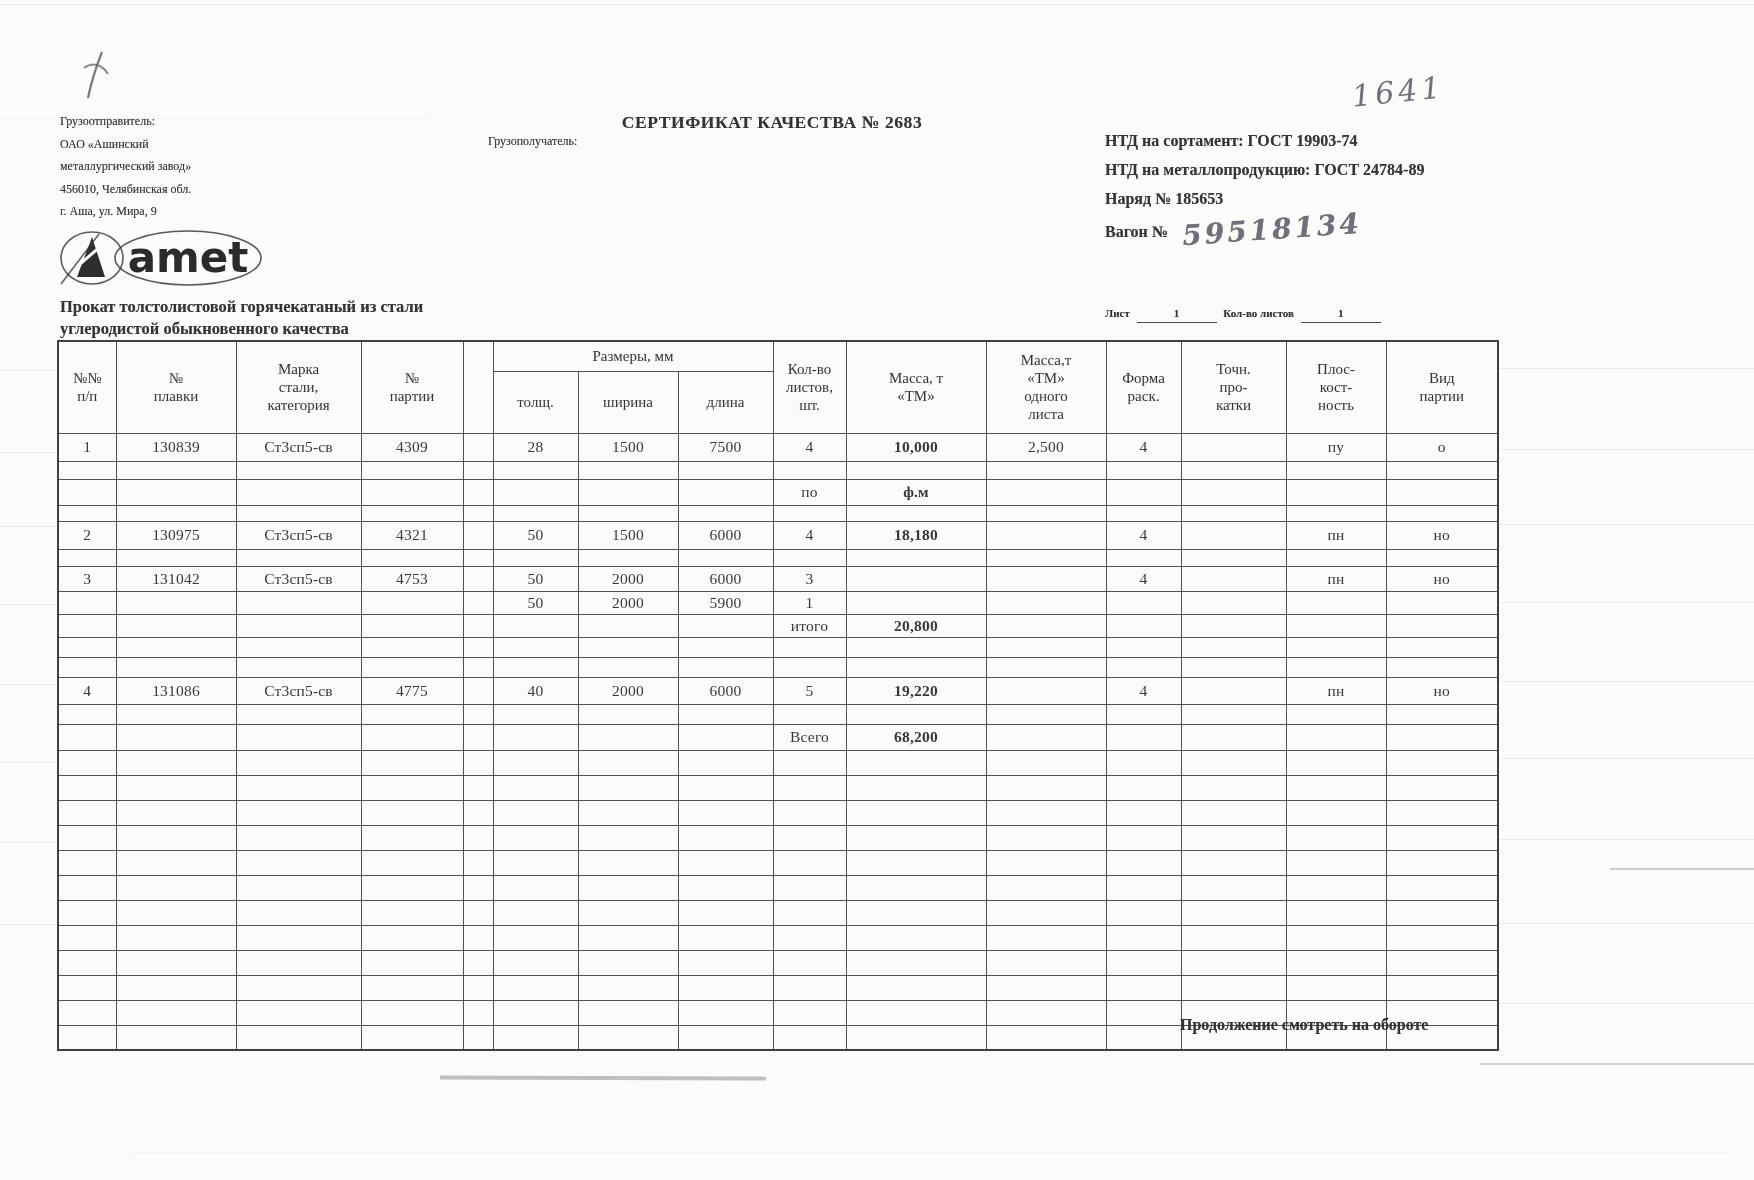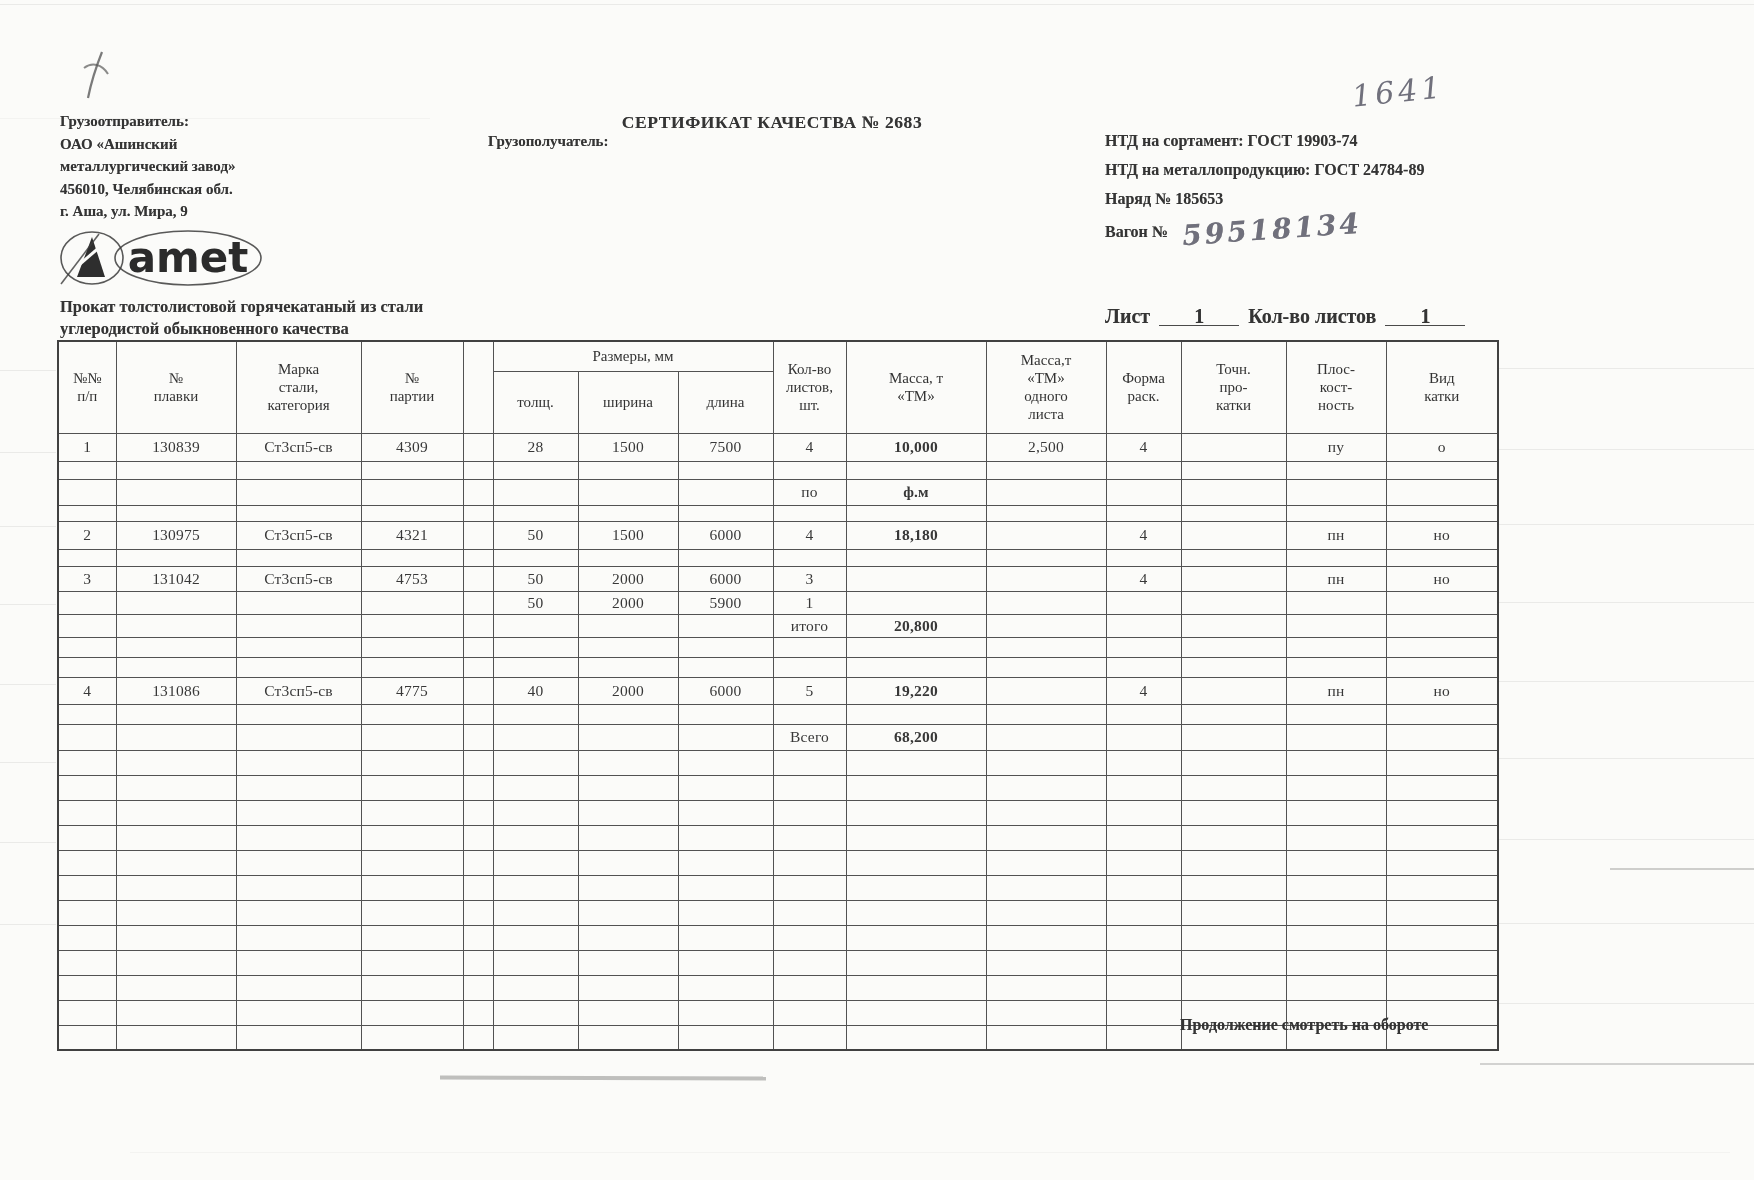--- a/index.html
+++ b/index.html
@@ -10,7 +10,7 @@
   .scan-text{color:#343434;text-shadow:0 0 .5px rgba(60,60,60,.45);}
   
   .page-title{font-size:17.5px;font-weight:bold;letter-spacing:.6px;text-align:center;}
-  .blockline{font-size:15px;font-weight:bold;line-height:22.5px;}
+  .blockline{font-size:12px;font-weight:normal;line-height:22.5px;}
   .ntd-line{font-size:16px;font-weight:bold;line-height:29px;white-space:nowrap;}
   .hand{font-family:"DejaVu Serif", serif;font-style:italic;color:#70707c;}
   .product{font-size:16.5px;font-weight:bold;line-height:22px;}

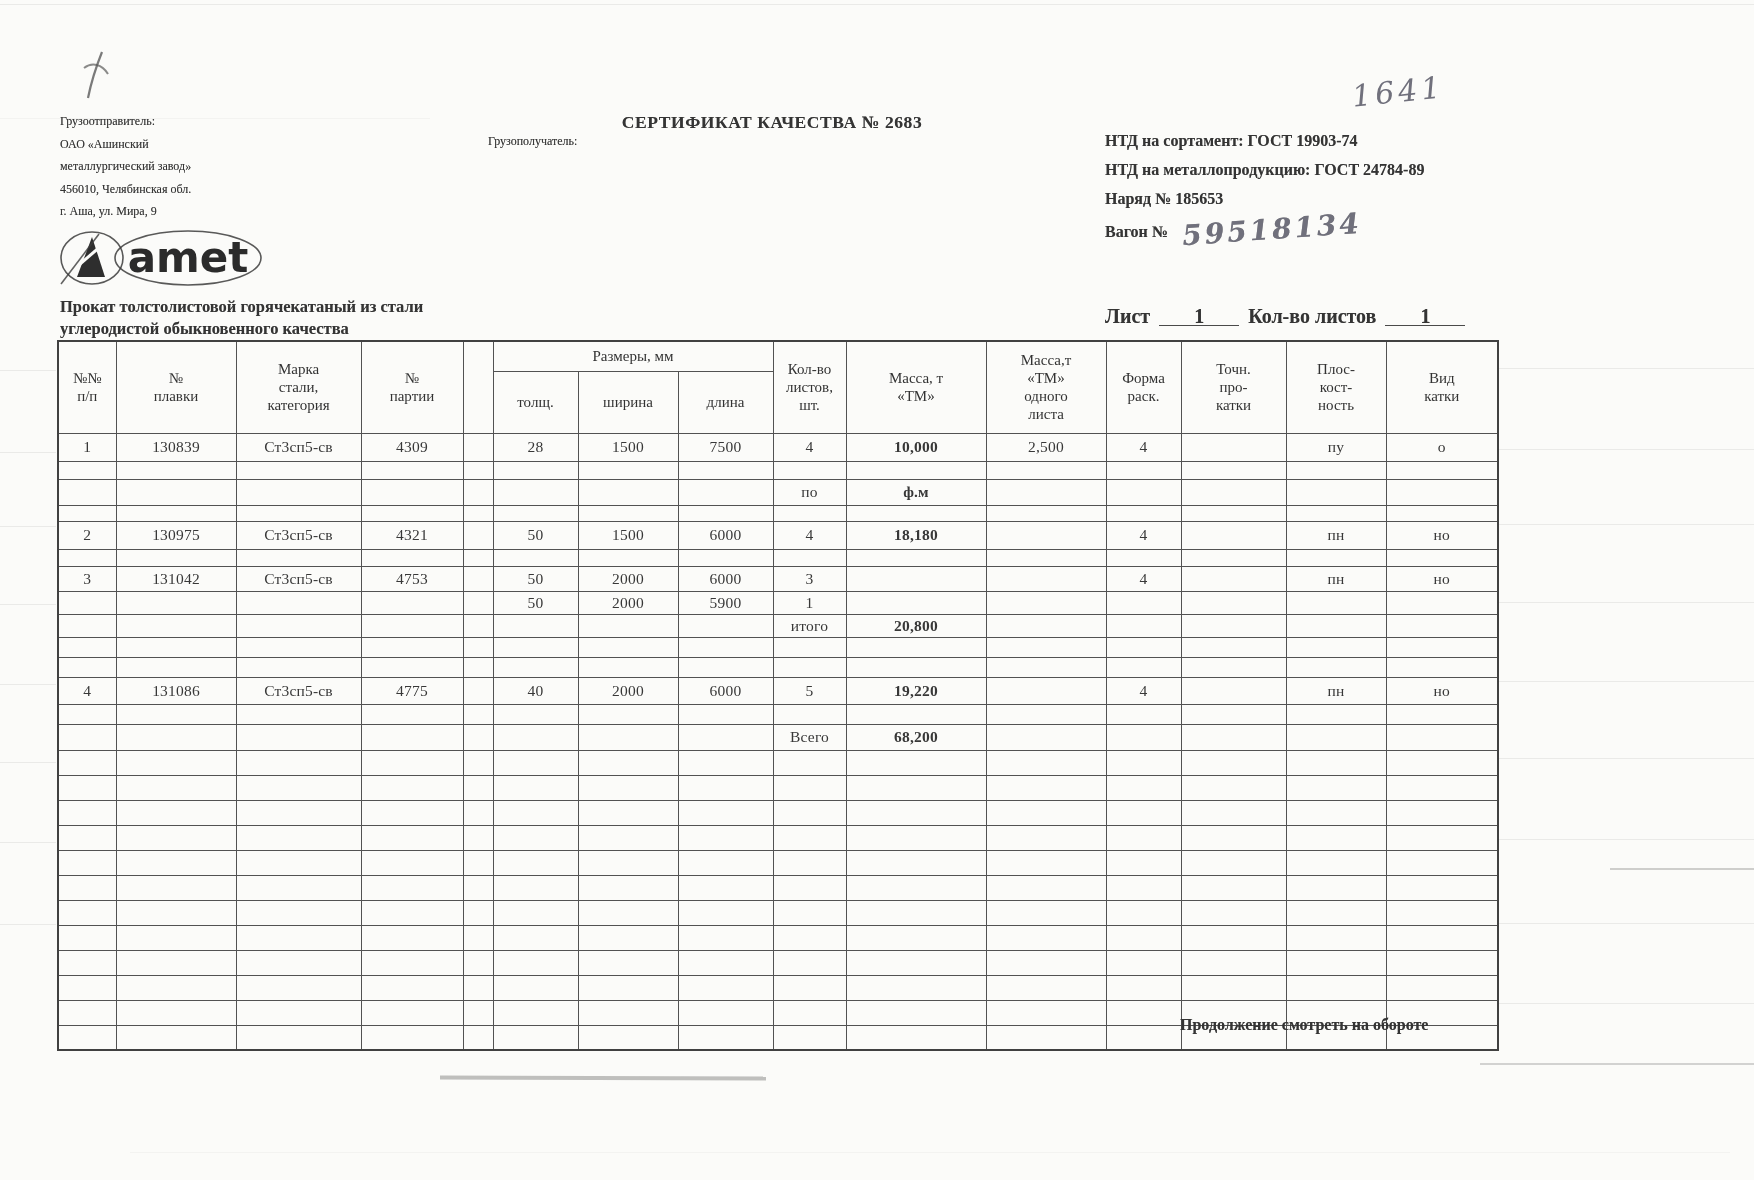--- a/index.html
+++ b/index.html
@@ -14,7 +14,7 @@
   .ntd-line{font-size:16px;font-weight:bold;line-height:29px;white-space:nowrap;}
   .hand{font-family:"DejaVu Serif", serif;font-style:italic;color:#70707c;}
   .product{font-size:16.5px;font-weight:bold;line-height:22px;}
-  .sheet-line{font-size:20px;font-weight:bold;white-space:nowrap;}
+  .sheet-line{font-size:11px;font-weight:bold;white-space:nowrap;}
   .uline{display:inline-block;min-width:72px;text-align:center;border-bottom:1.6px solid #4a4a4a;
          margin:0 4px;padding:0 4px;line-height:17px;}
   

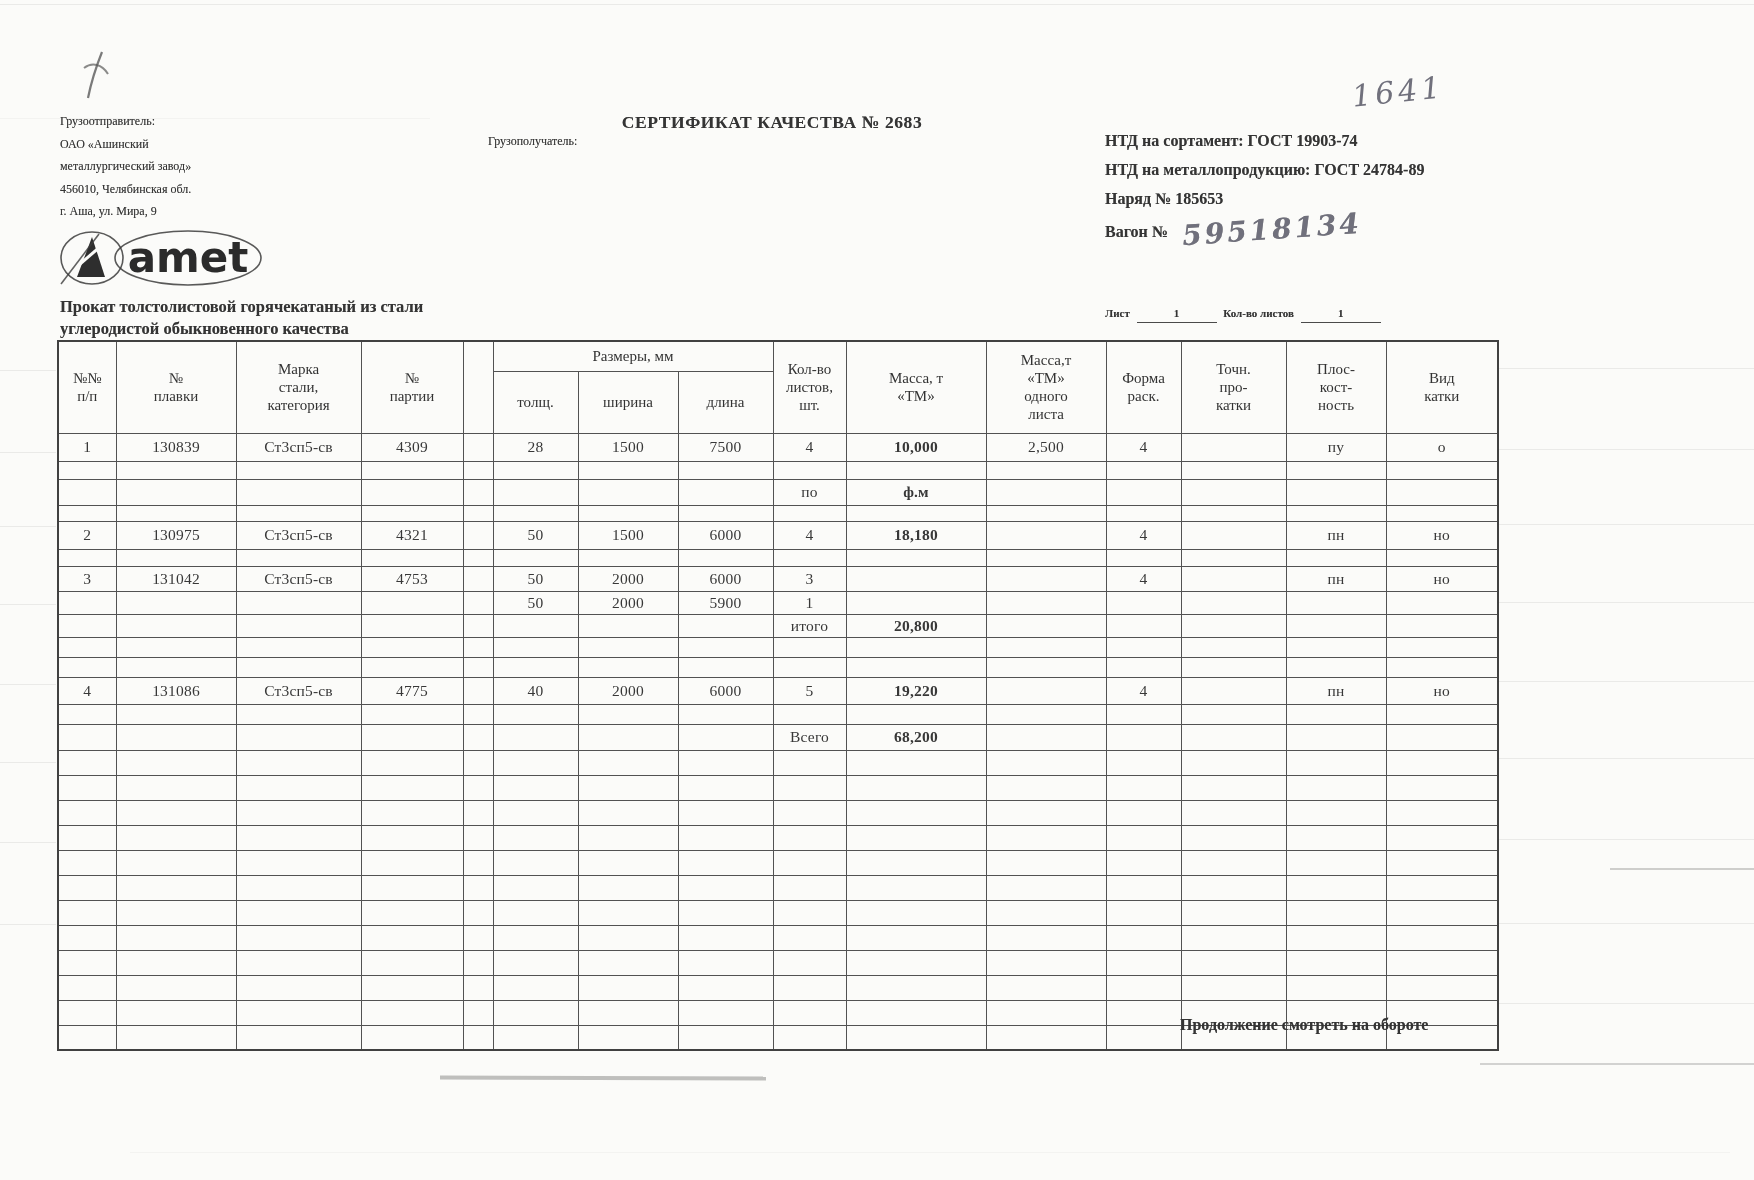--- a/index.html
+++ b/index.html
@@ -158,7 +158,7 @@
 кост-
 ность</th>
         <th rowspan="2">Вид
-катки</th>
+партии</th>
       </tr>
       <tr class="h2">
         <th>толщ.</th>

